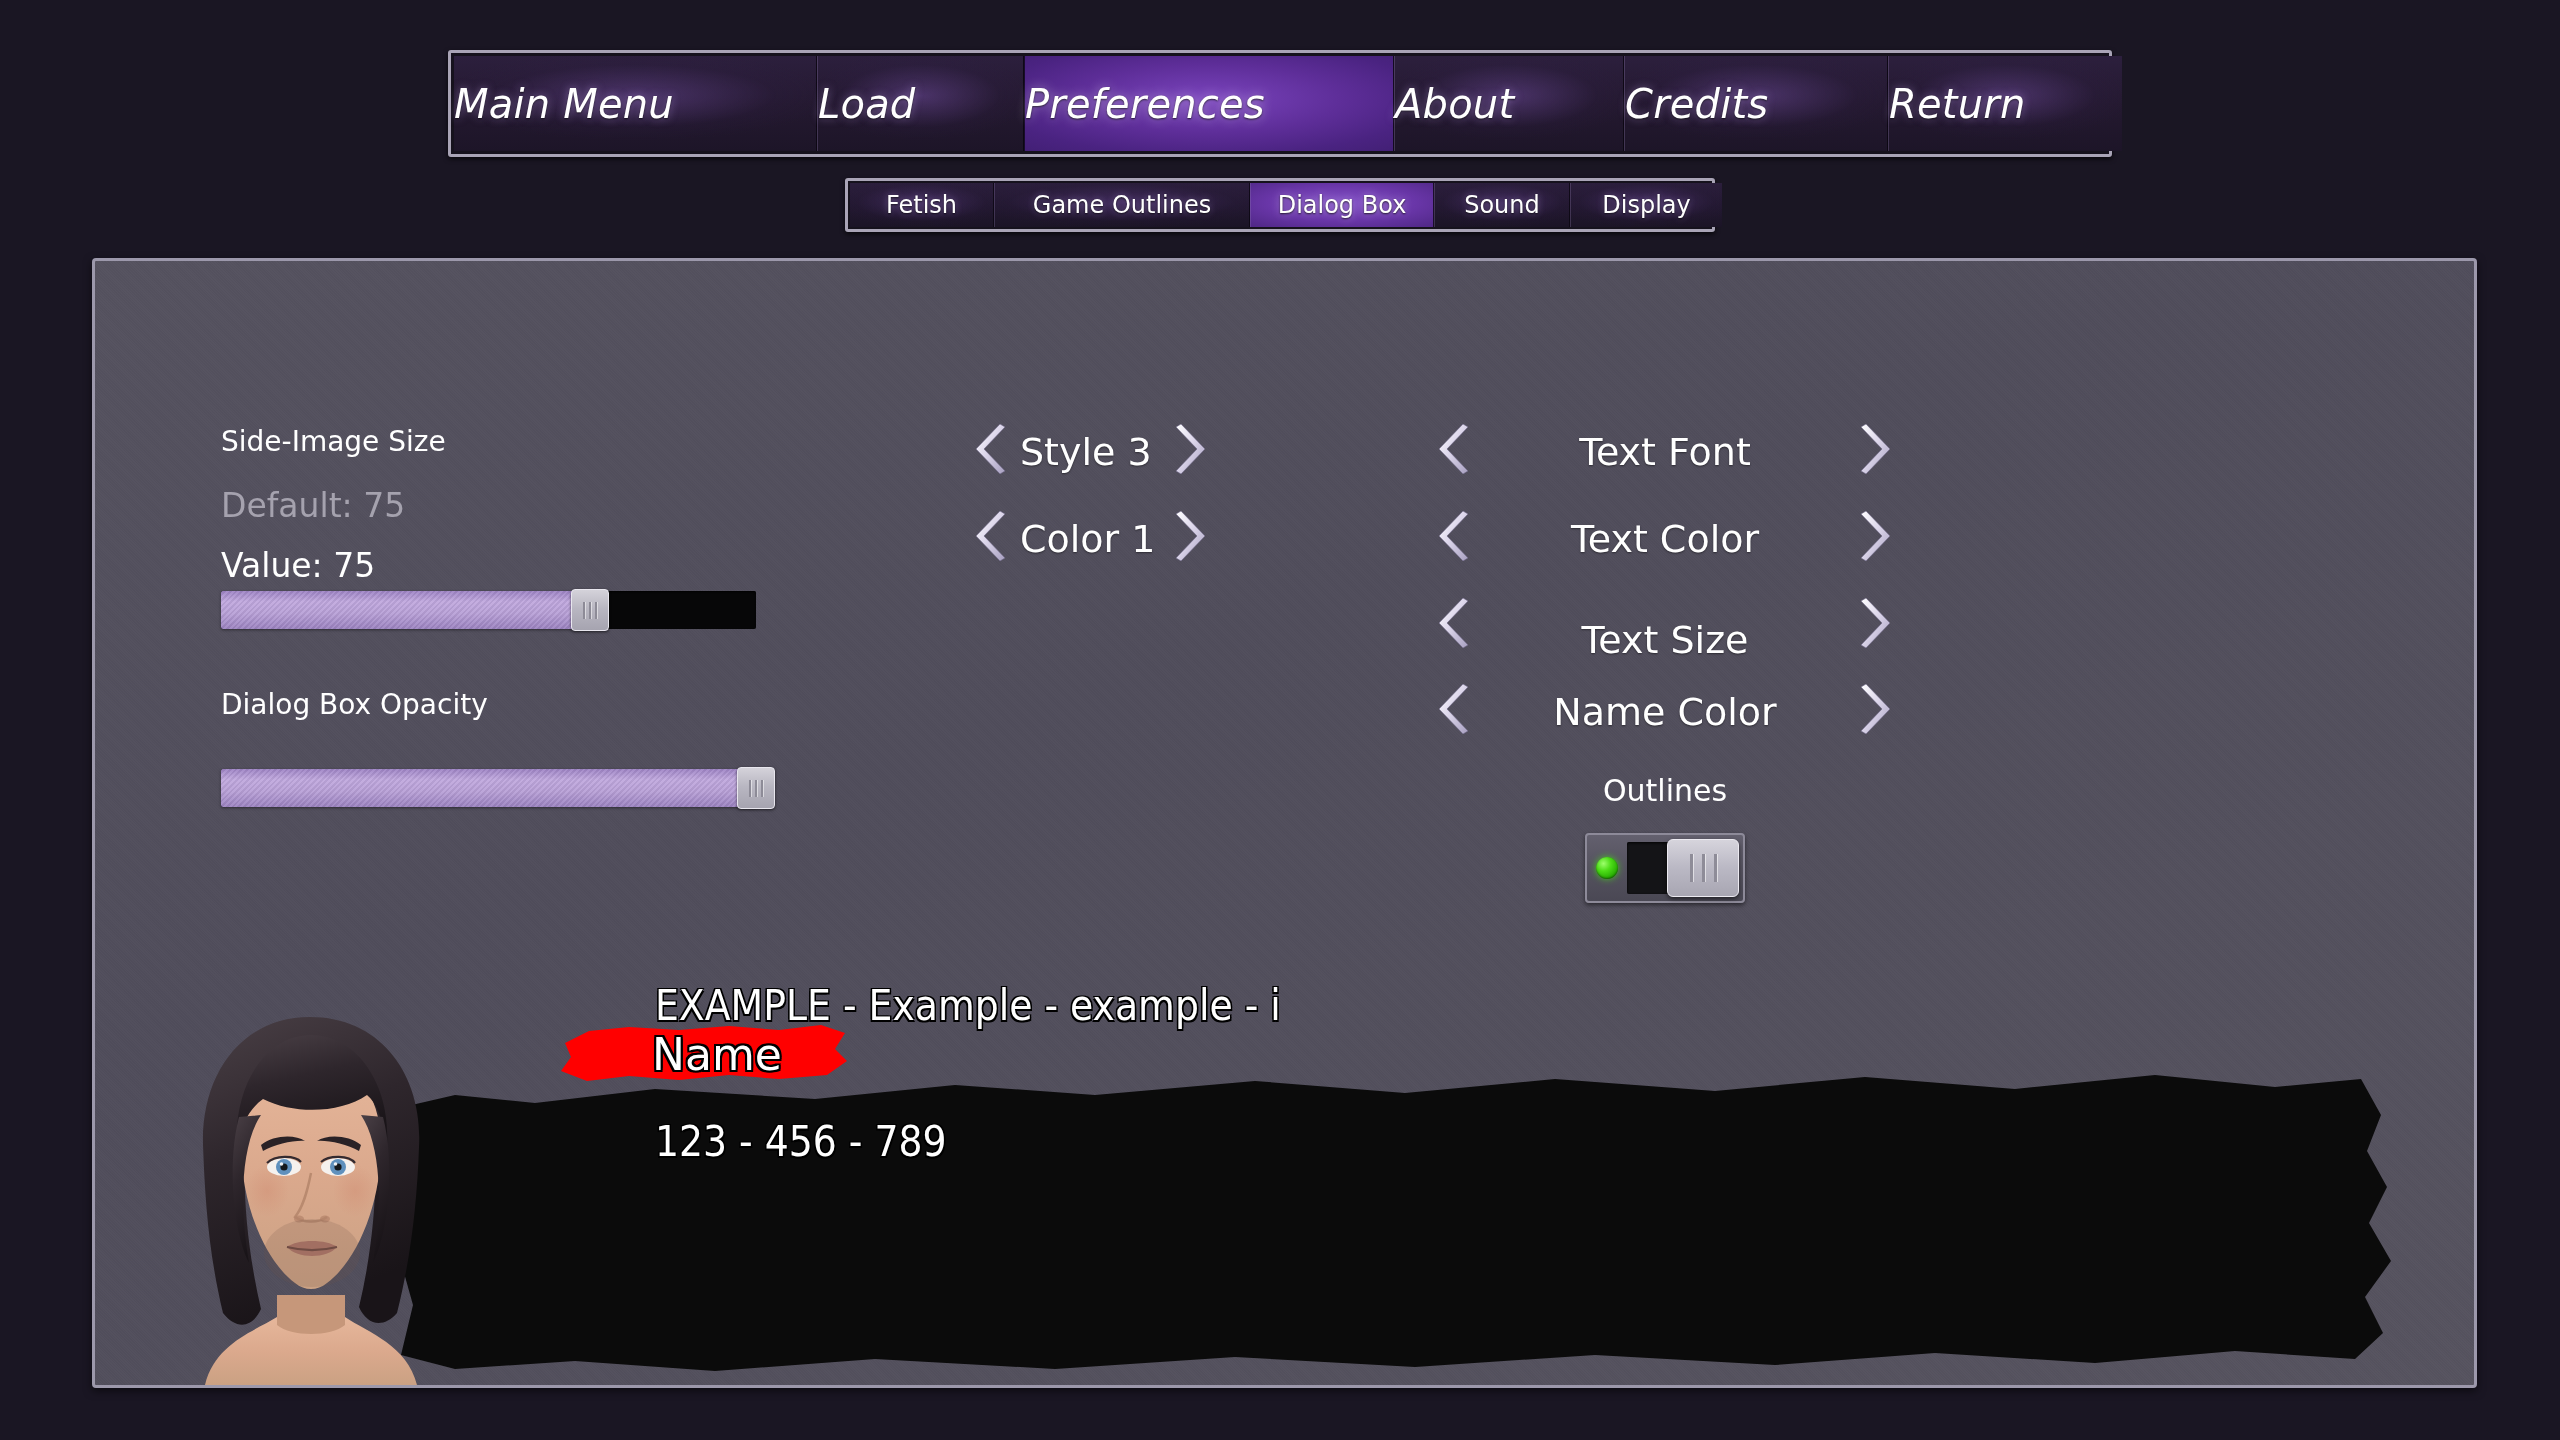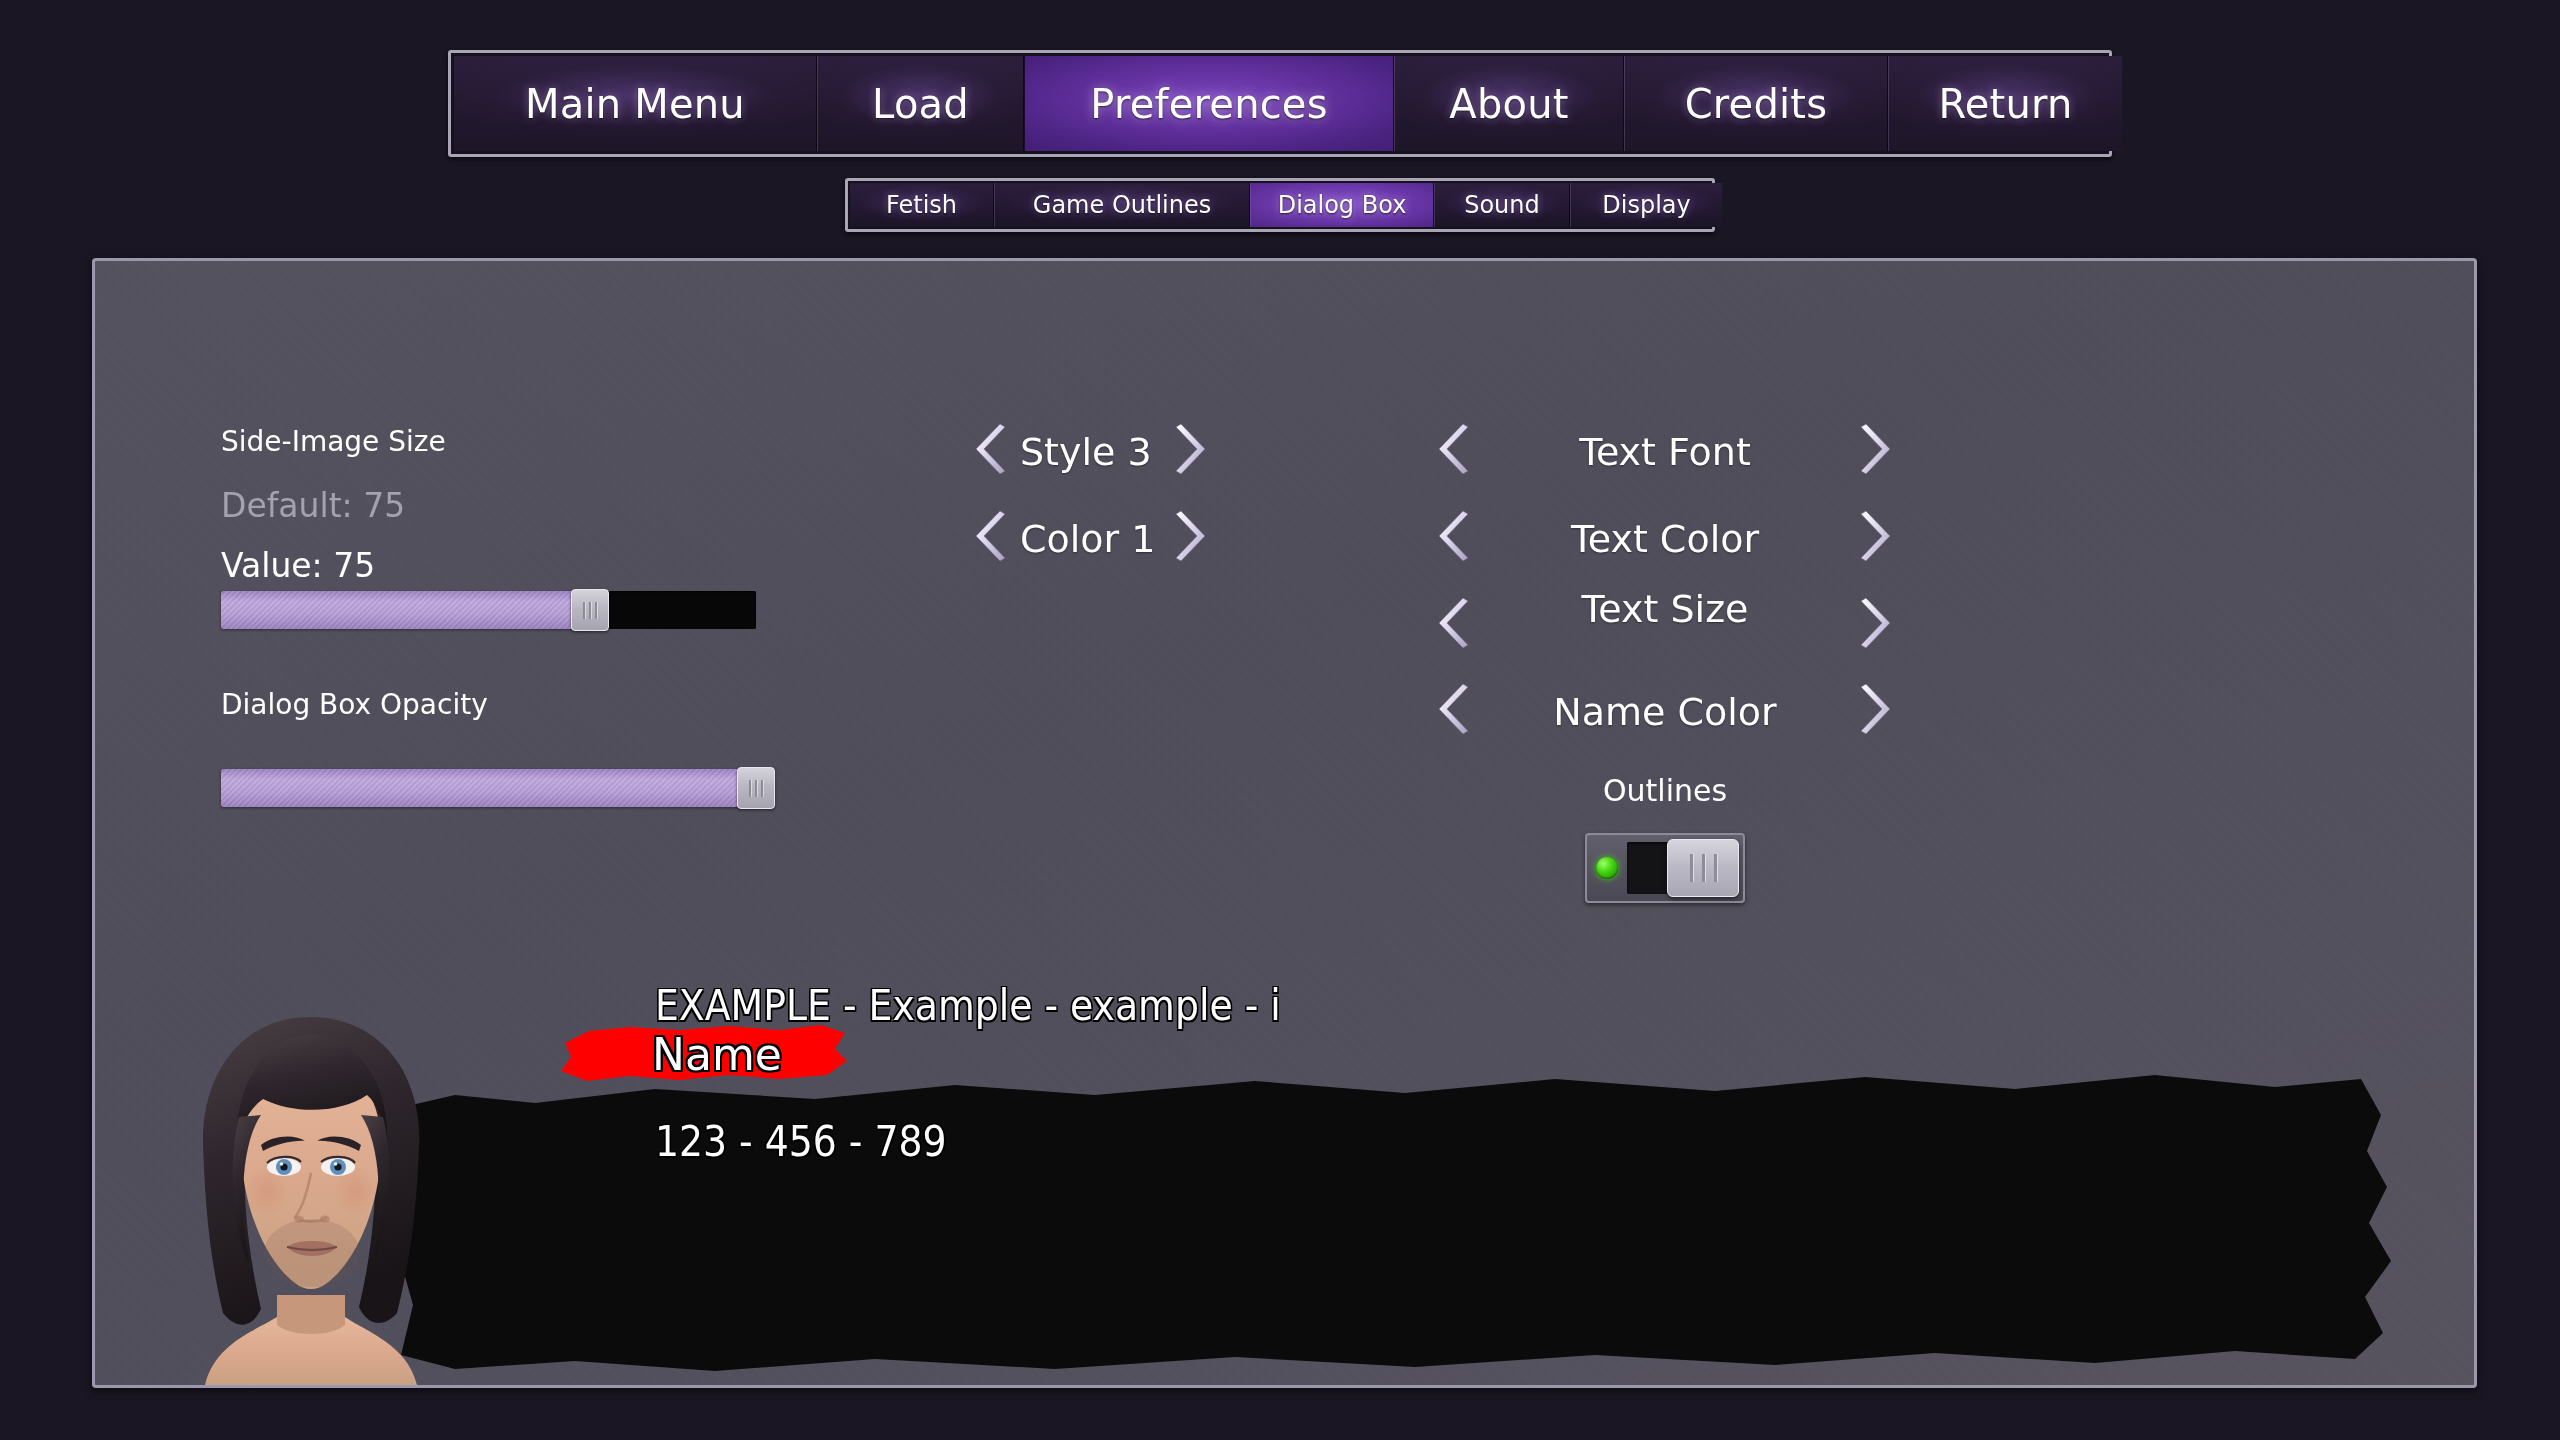--- a/index.html
+++ b/index.html
@@ -36,7 +36,6 @@
     flex: 0 0 auto;
     display: flex;
     align-items: center;
-    justify-content: center;
     color: #ffffff;
     font-size: 40px;
     letter-spacing: .2px;
@@ -47,6 +46,7 @@
     border-left: 1px solid rgba(150,130,180,.30);
     border-right: 1px solid rgba(10,6,16,.85);
     text-shadow: 0 0 9px rgba(190,160,230,.5), 0 1px 2px rgba(0,0,0,.9);
+    font-style: italic;
   }
   #main-nav .navbtn:first-child { border-left: none; }
   #main-nav .navbtn:last-child  { border-right: none; }

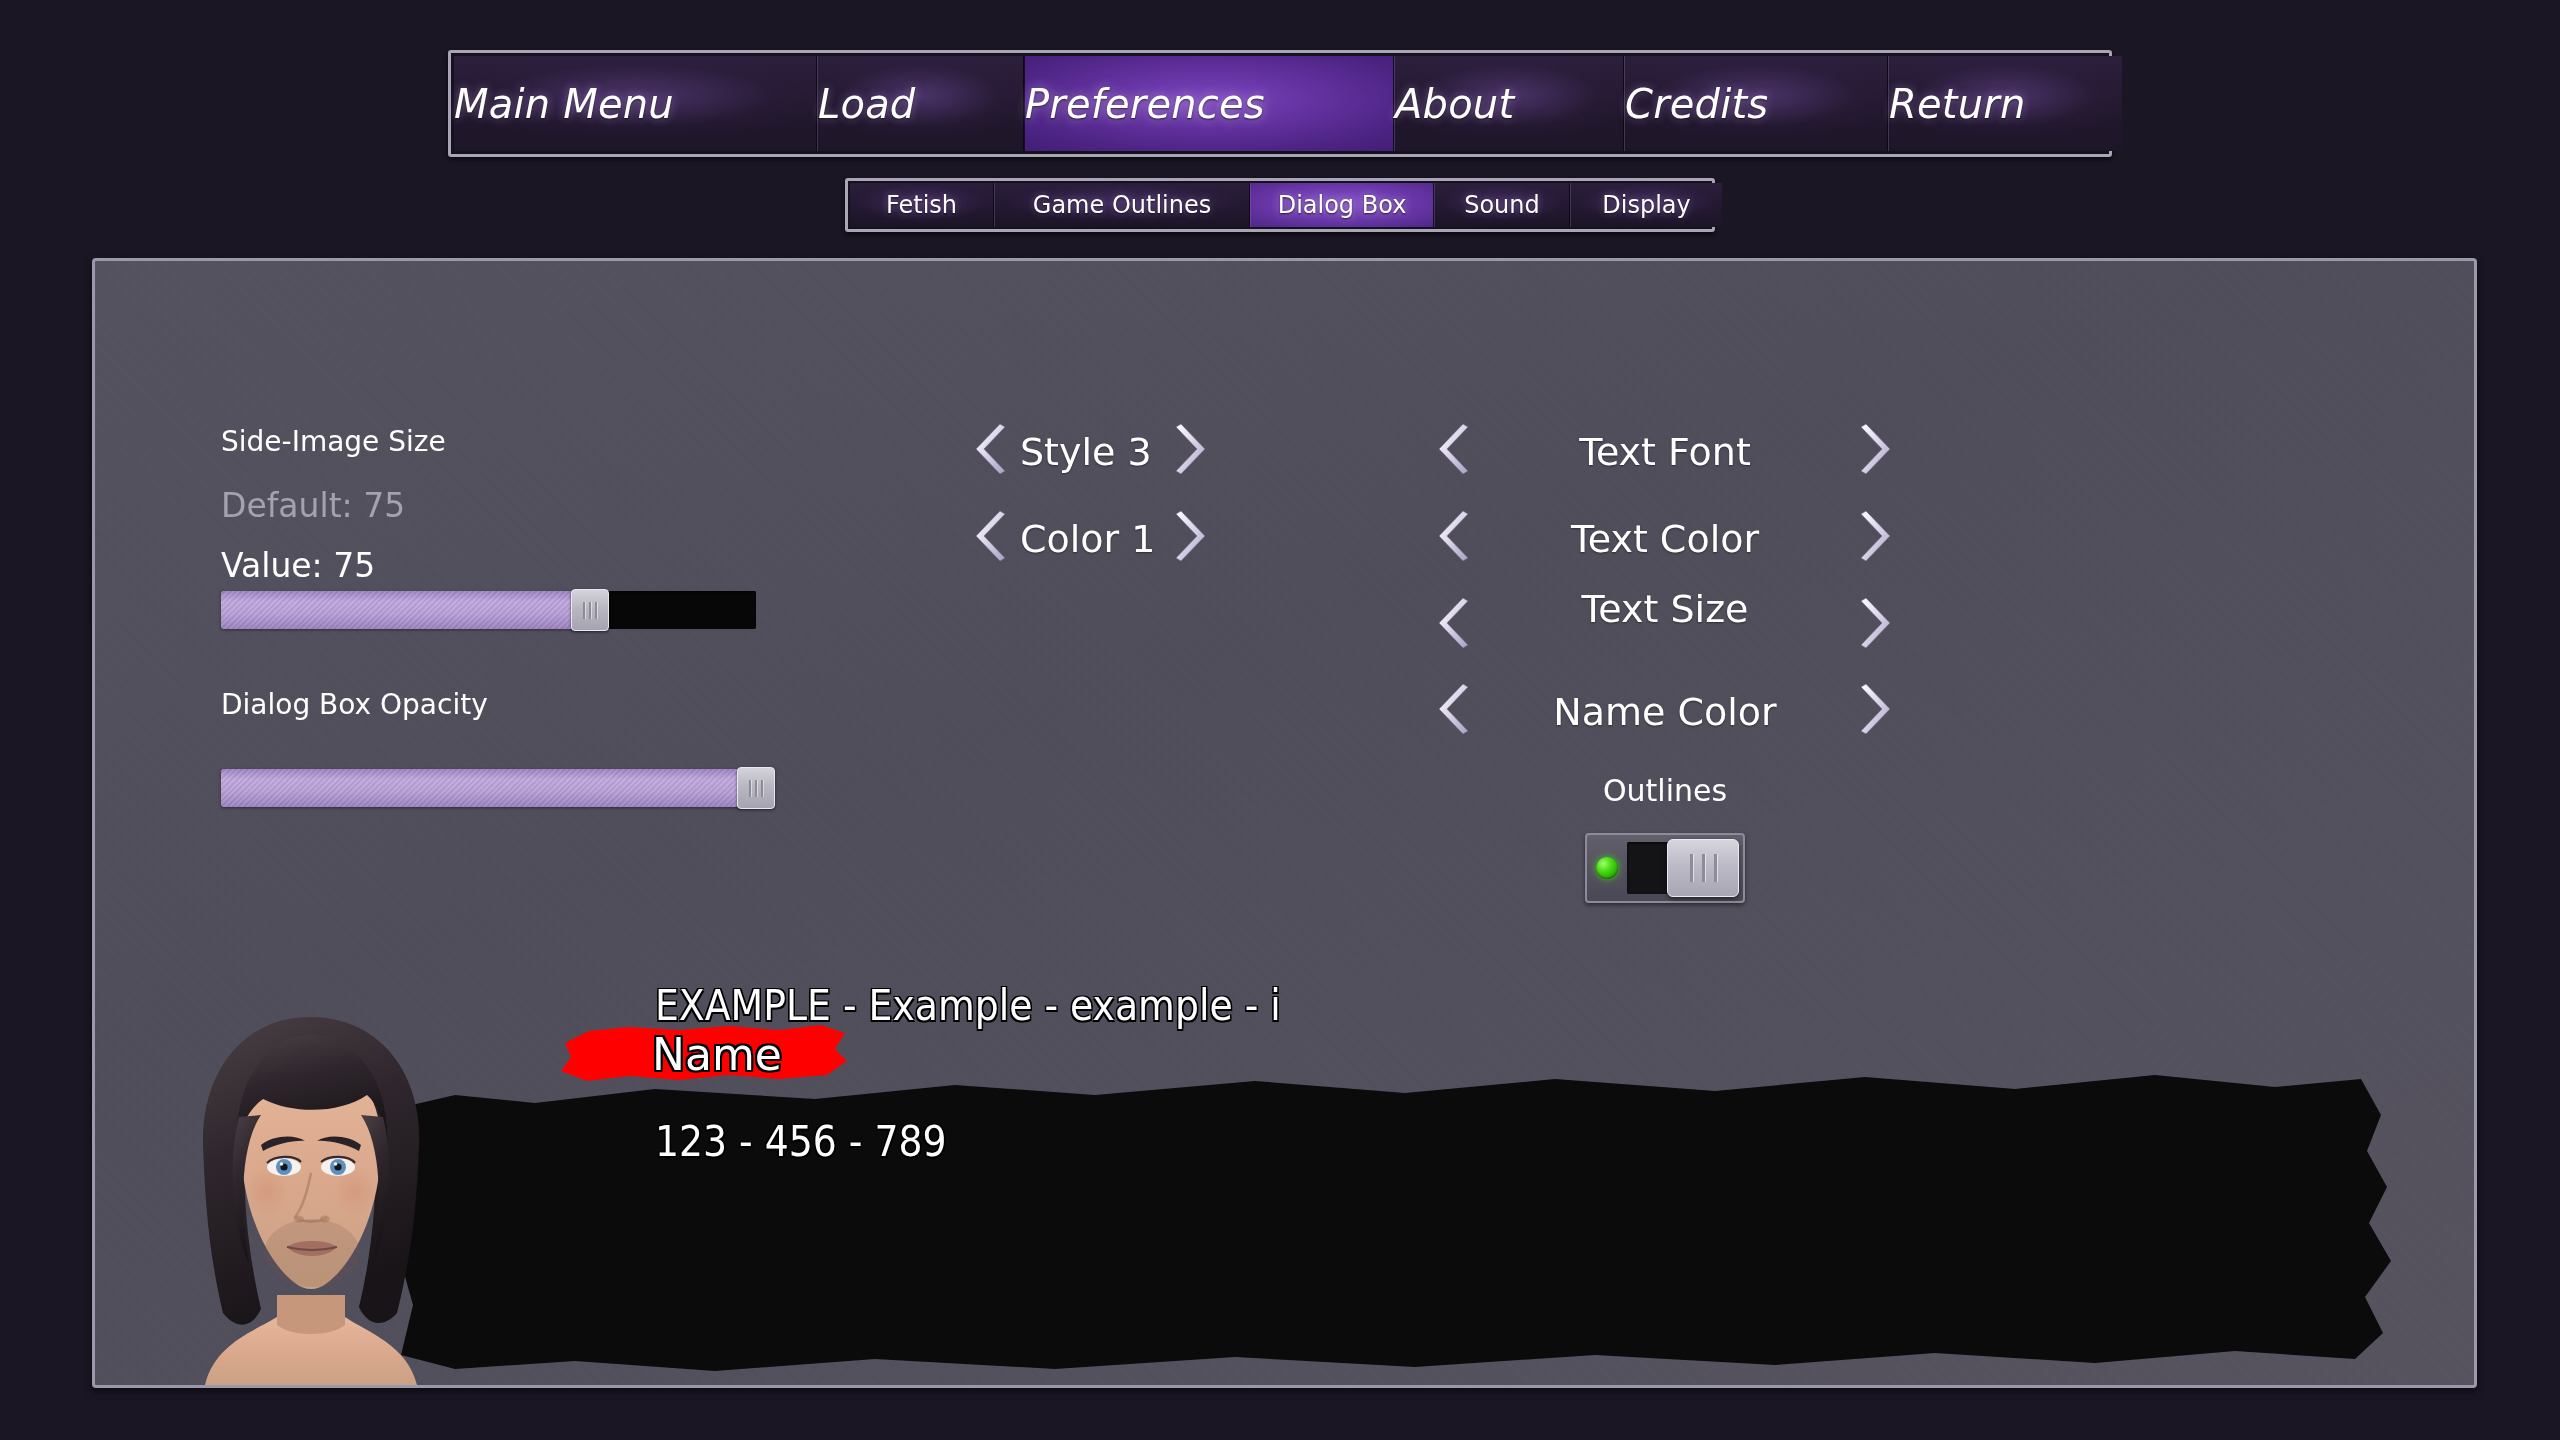--- a/index.html
+++ b/index.html
@@ -436,7 +436,7 @@
         <path d="M30 3 L9 25 L30 47 L25 50 L1 25 L25 0 Z" fill="url(#cg)" stroke="#6f6887" stroke-width="0.6"></path>
       </svg>
   </div>
-  <div class="selector-label" style="left:1415px;top:329px;width:310px;text-align:center">Text Size</div>
+  <div class="selector-label" style="left:1415px;top:360px;width:310px;text-align:center">Text Size</div>
   <div class="chev" style="left:1760px;top:337px">
     <svg viewBox="0 0 36 50">
         <path d="M6 3 L27 25 L6 47 L11 50 L35 25 L11 0 Z" fill="url(#cg)" stroke="#6f6887" stroke-width="0.6"></path>

